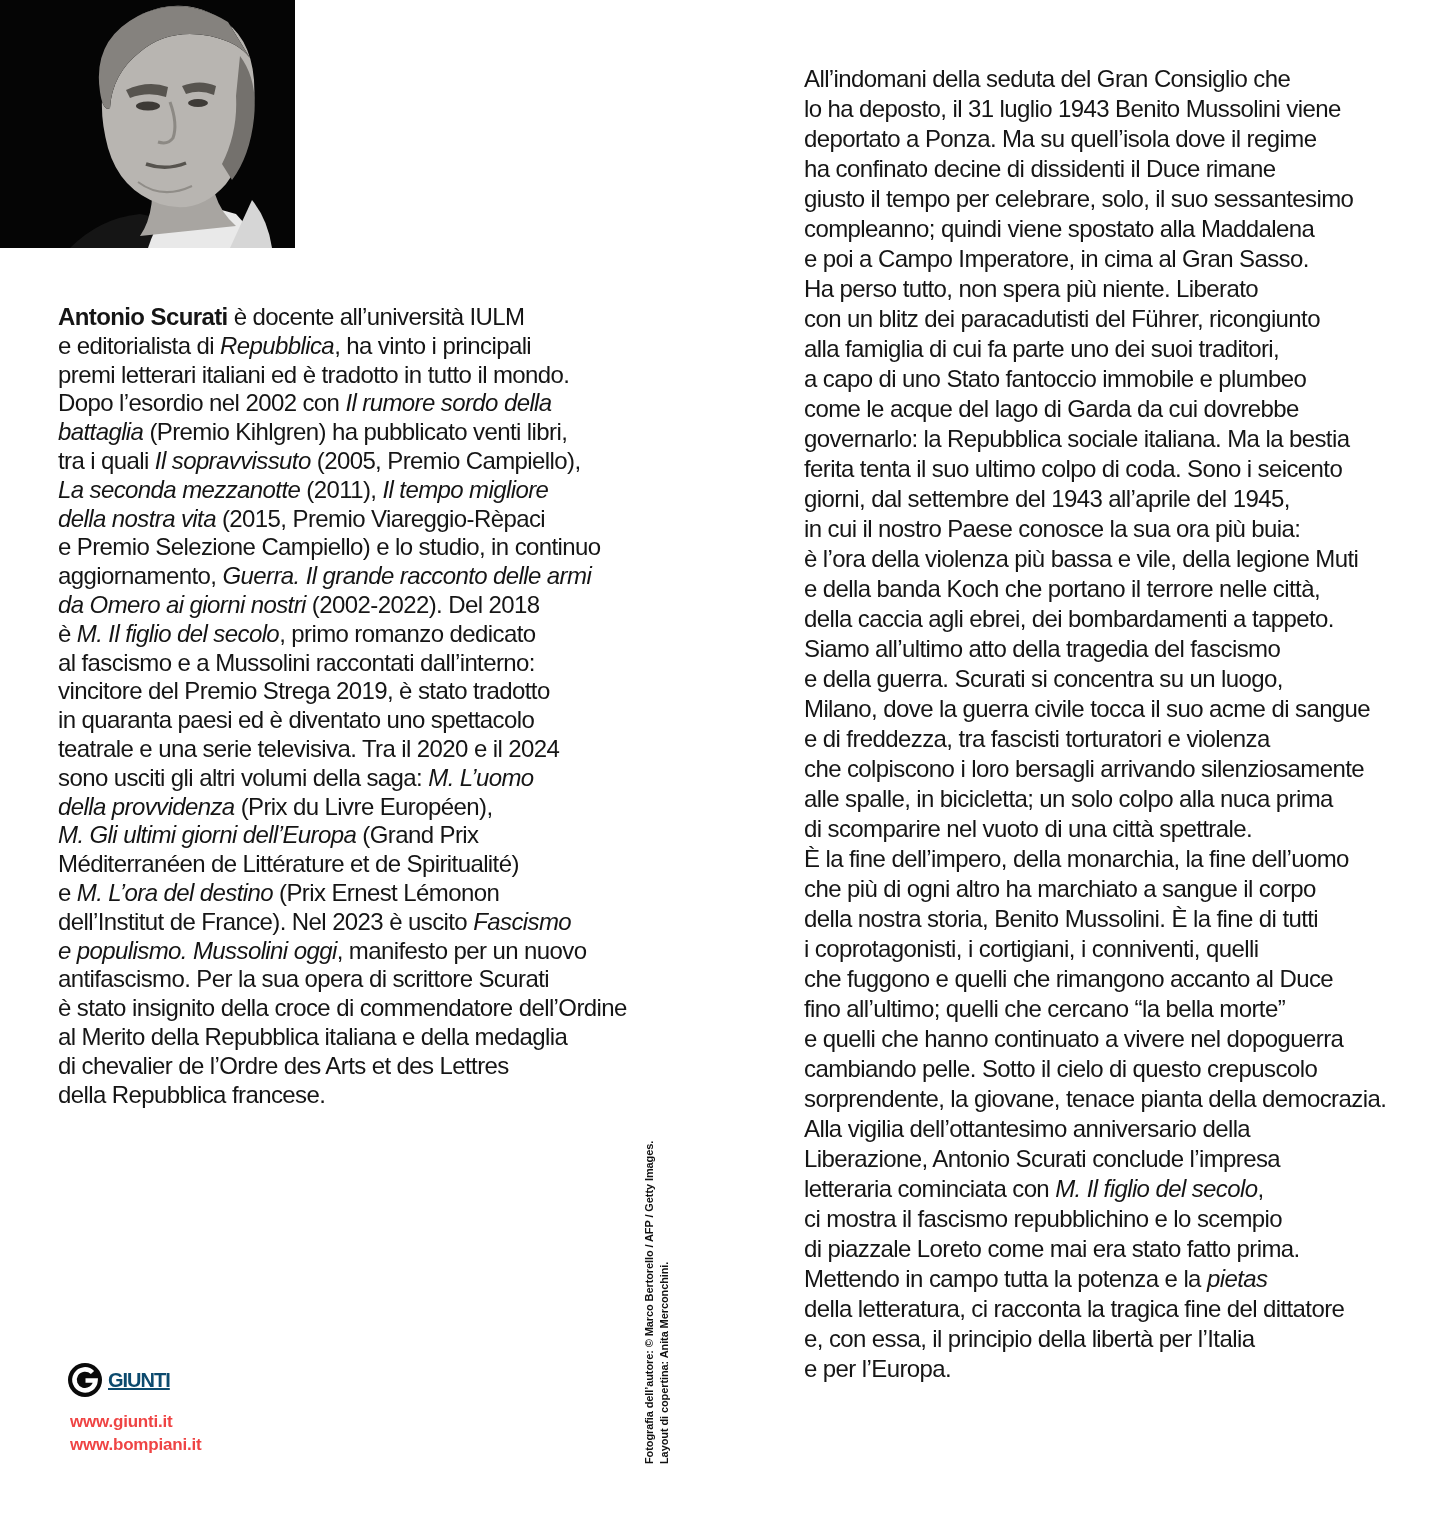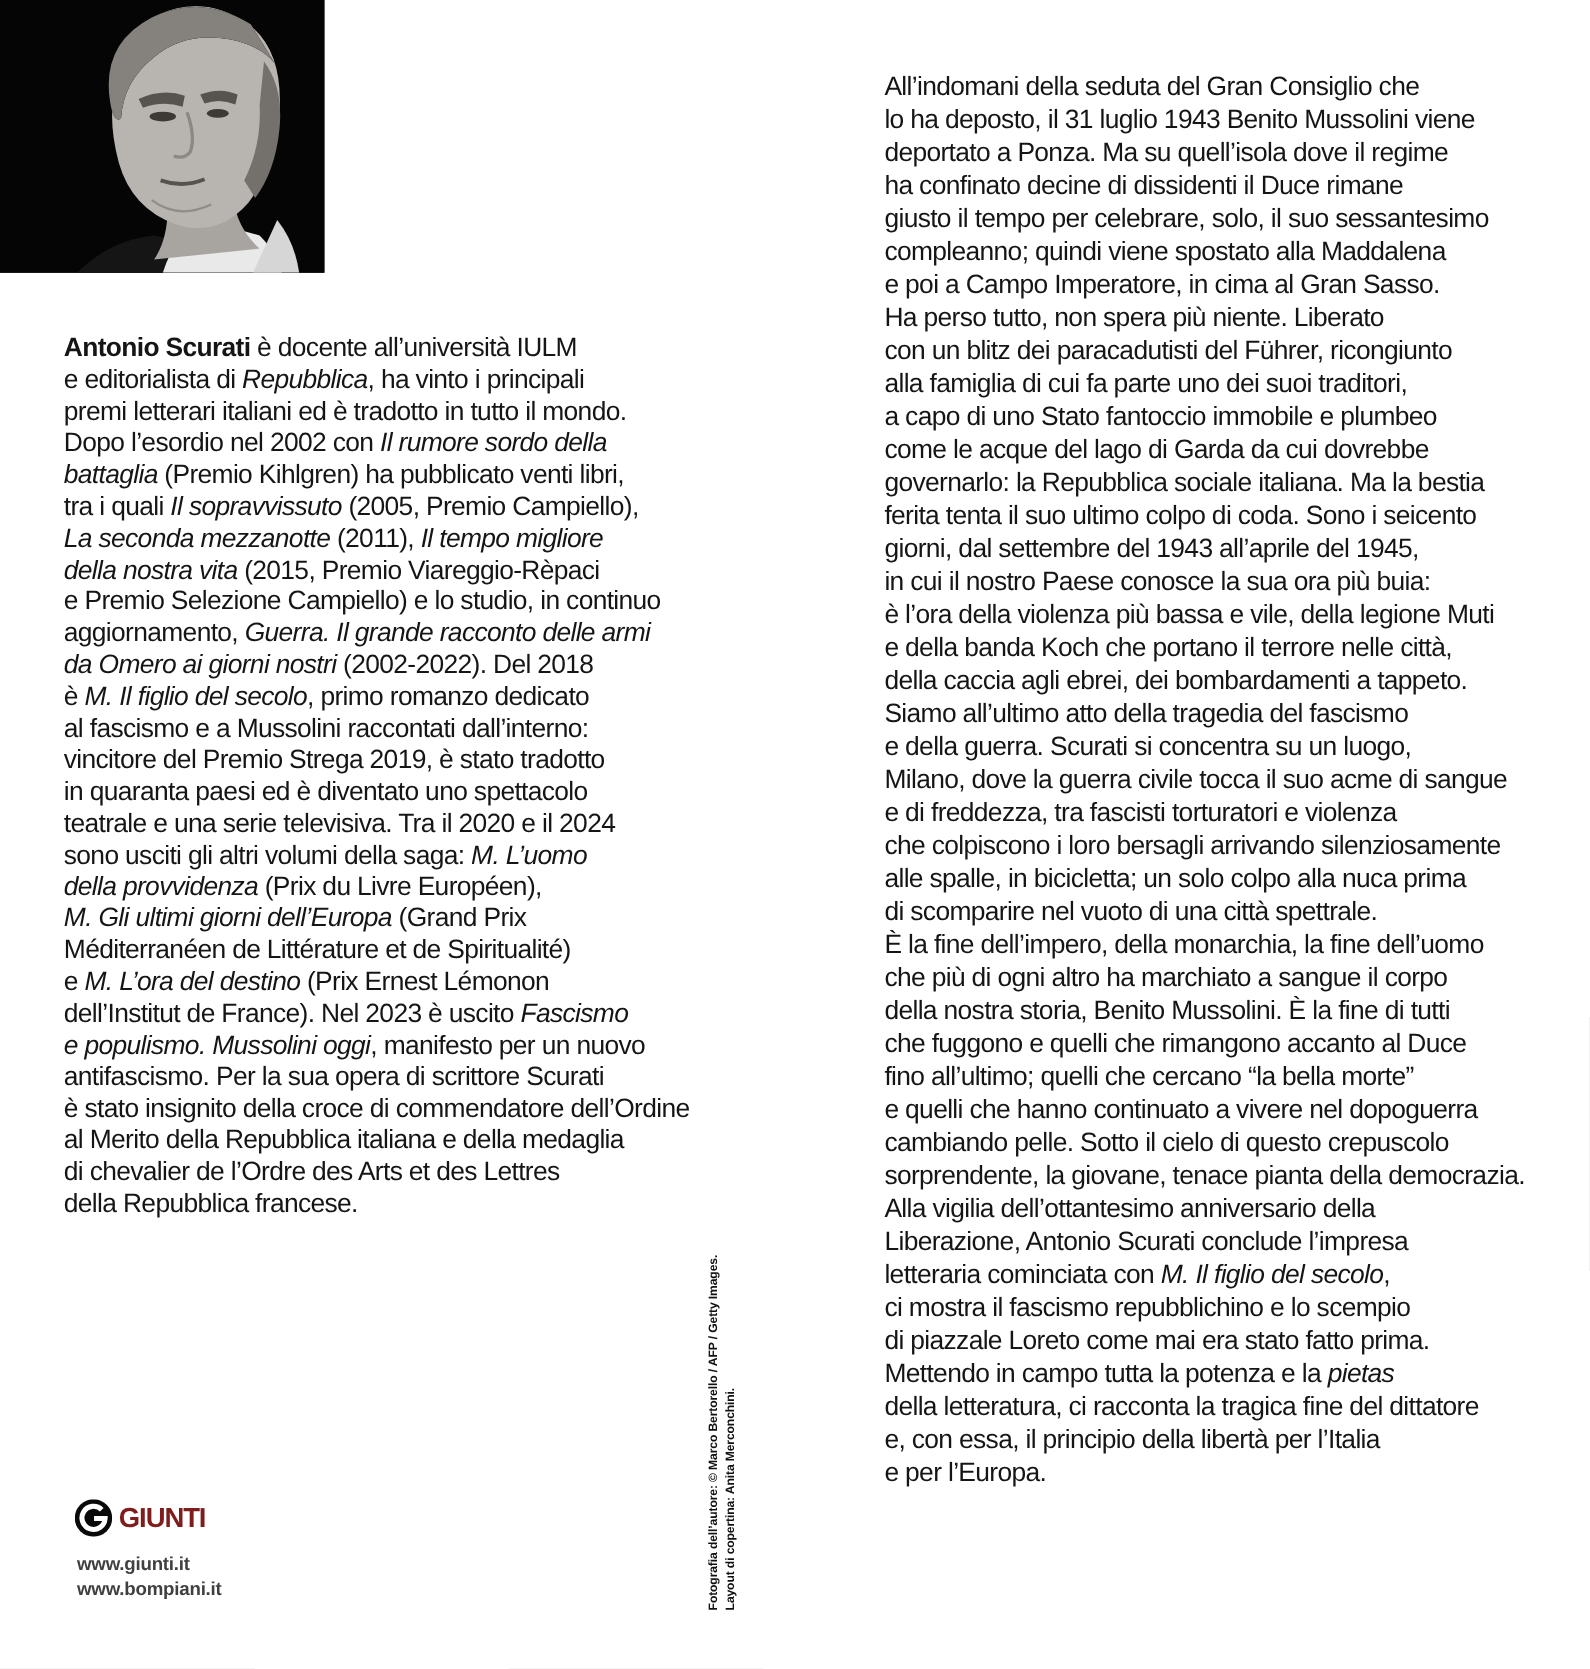--- a/index.html
+++ b/index.html
@@ -151,6 +151,7 @@
       <div class="line"><span>È la fine dell’impero, della monarchia, la fine dell’uomo</span></div>
       <div class="line"><span>che più di ogni altro ha marchiato a sangue il corpo</span></div>
       <div class="line"><span>della nostra storia, Benito Mussolini. È la fine di tutti</span></div>
+      <div class="line"><span>i coprotagonisti, i cortigiani, i conniventi, quelli</span></div>
       <div class="line"><span>che fuggono e quelli che rimangono accanto al Duce</span></div>
       <div class="line"><span>fino all’ultimo; quelli che cercano “la bella morte”</span></div>
       <div class="line"><span>e quelli che hanno continuato a vivere nel dopoguerra</span></div>

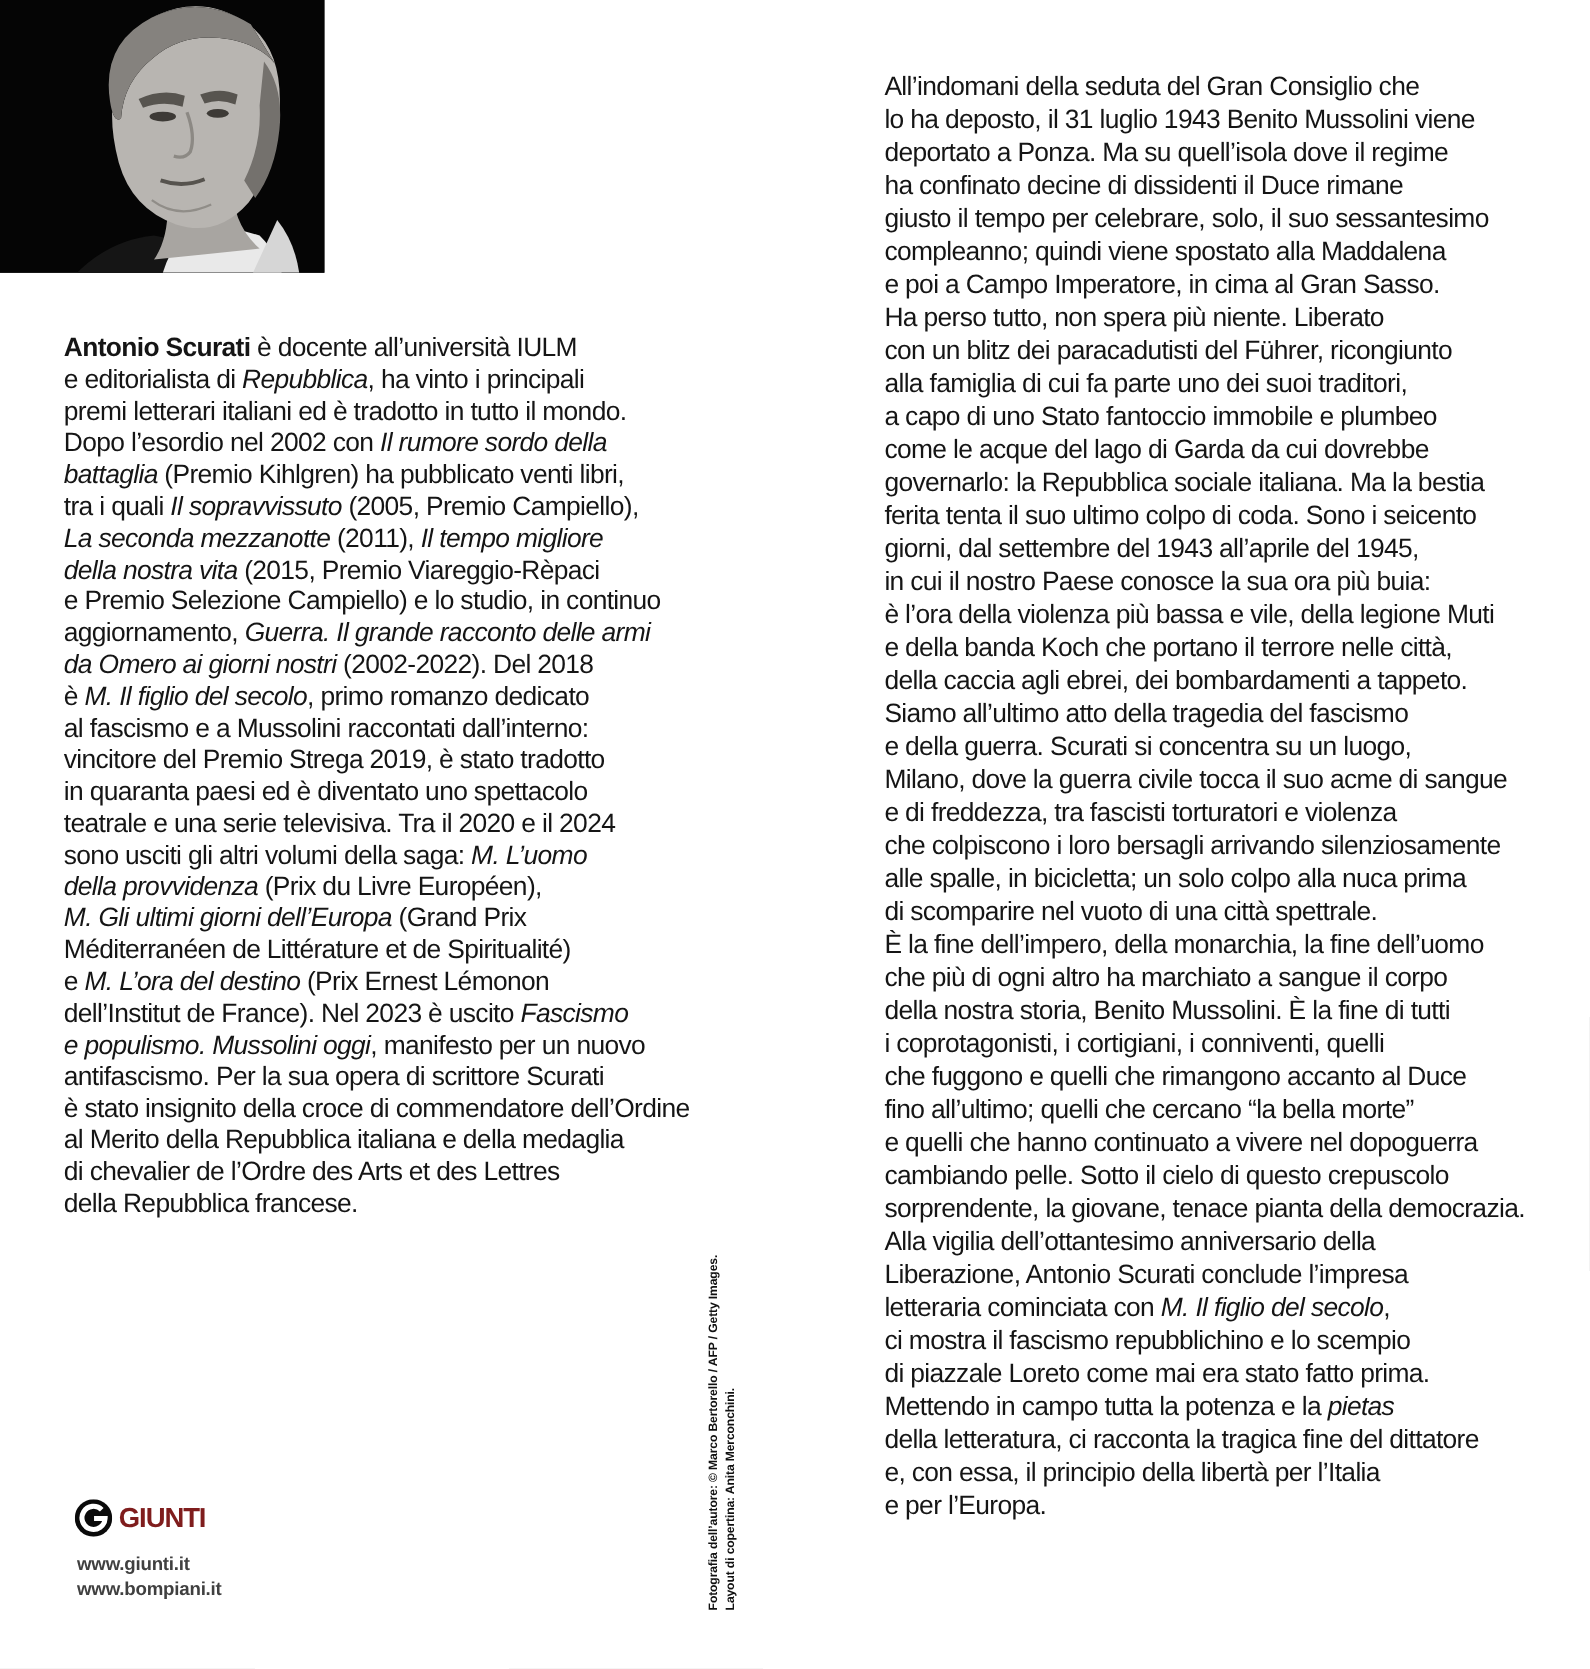--- a/index.html
+++ b/index.html
@@ -38,8 +38,9 @@
   }
   .logo-mark { width:34px; height:34px; display:block; }
   .logo-text {
-    font-size:25px; font-weight:bold; letter-spacing:-1px;
-    color:#7f1d1d;
+    font-size:20px; font-weight:bold; letter-spacing:-1px;
+    color:#0c4a6e;
+    text-decoration:underline;
   }
   .websites {
     position:absolute; left:70px; top:1410px;

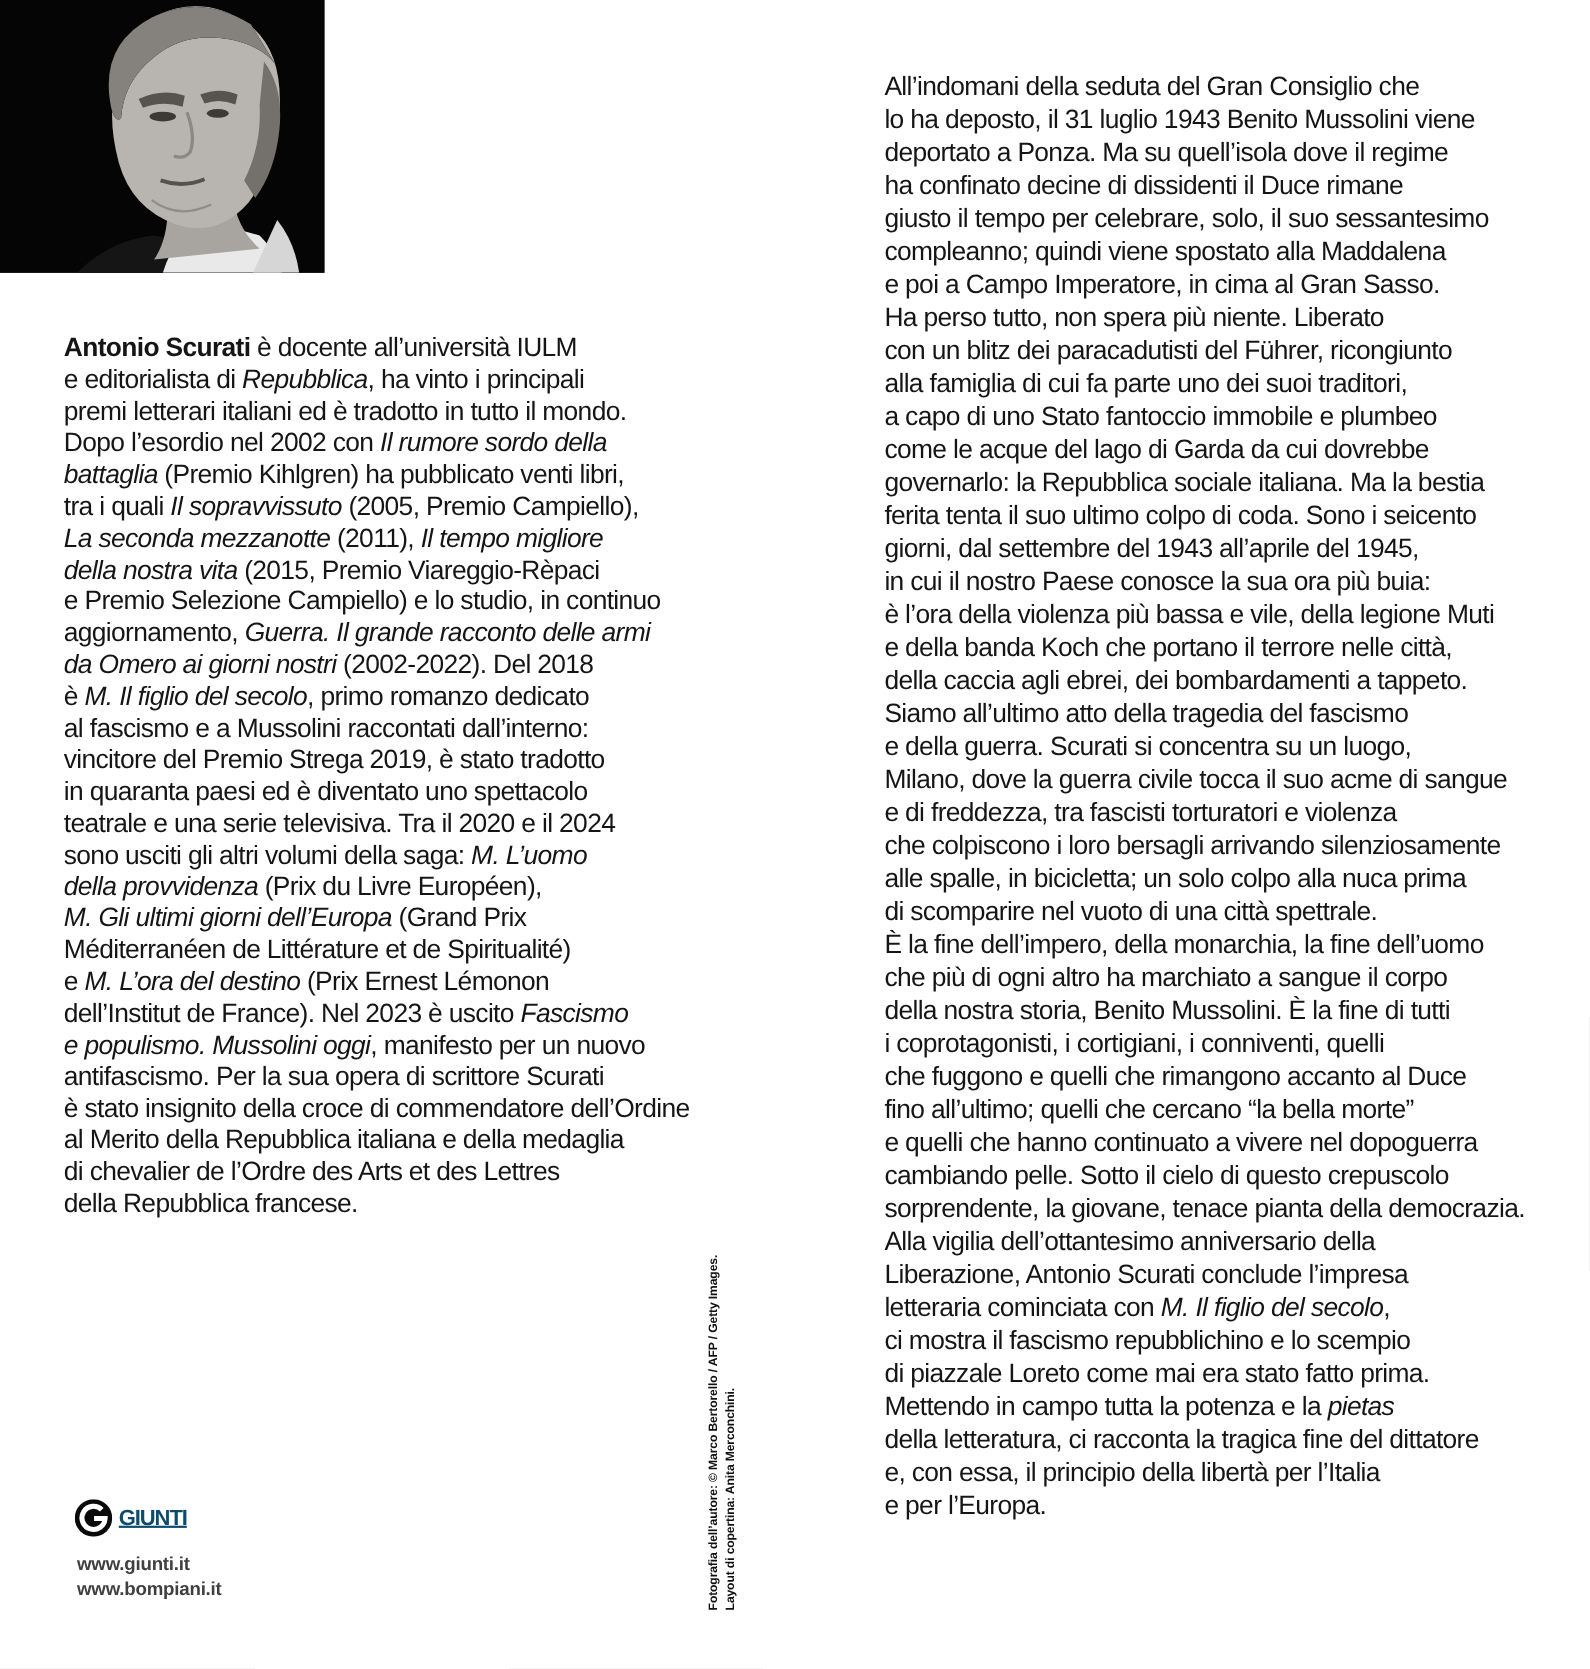--- a/index.html
+++ b/index.html
@@ -45,7 +45,7 @@
   .websites {
     position:absolute; left:70px; top:1410px;
     font-size:17px; font-weight:bold; line-height:23px;
-    letter-spacing:-0.2px; color:#404040;
+    letter-spacing:-0.2px; color:#ef4444;
   }
   .credits {
     position:absolute; left:642px; top:1464px;

